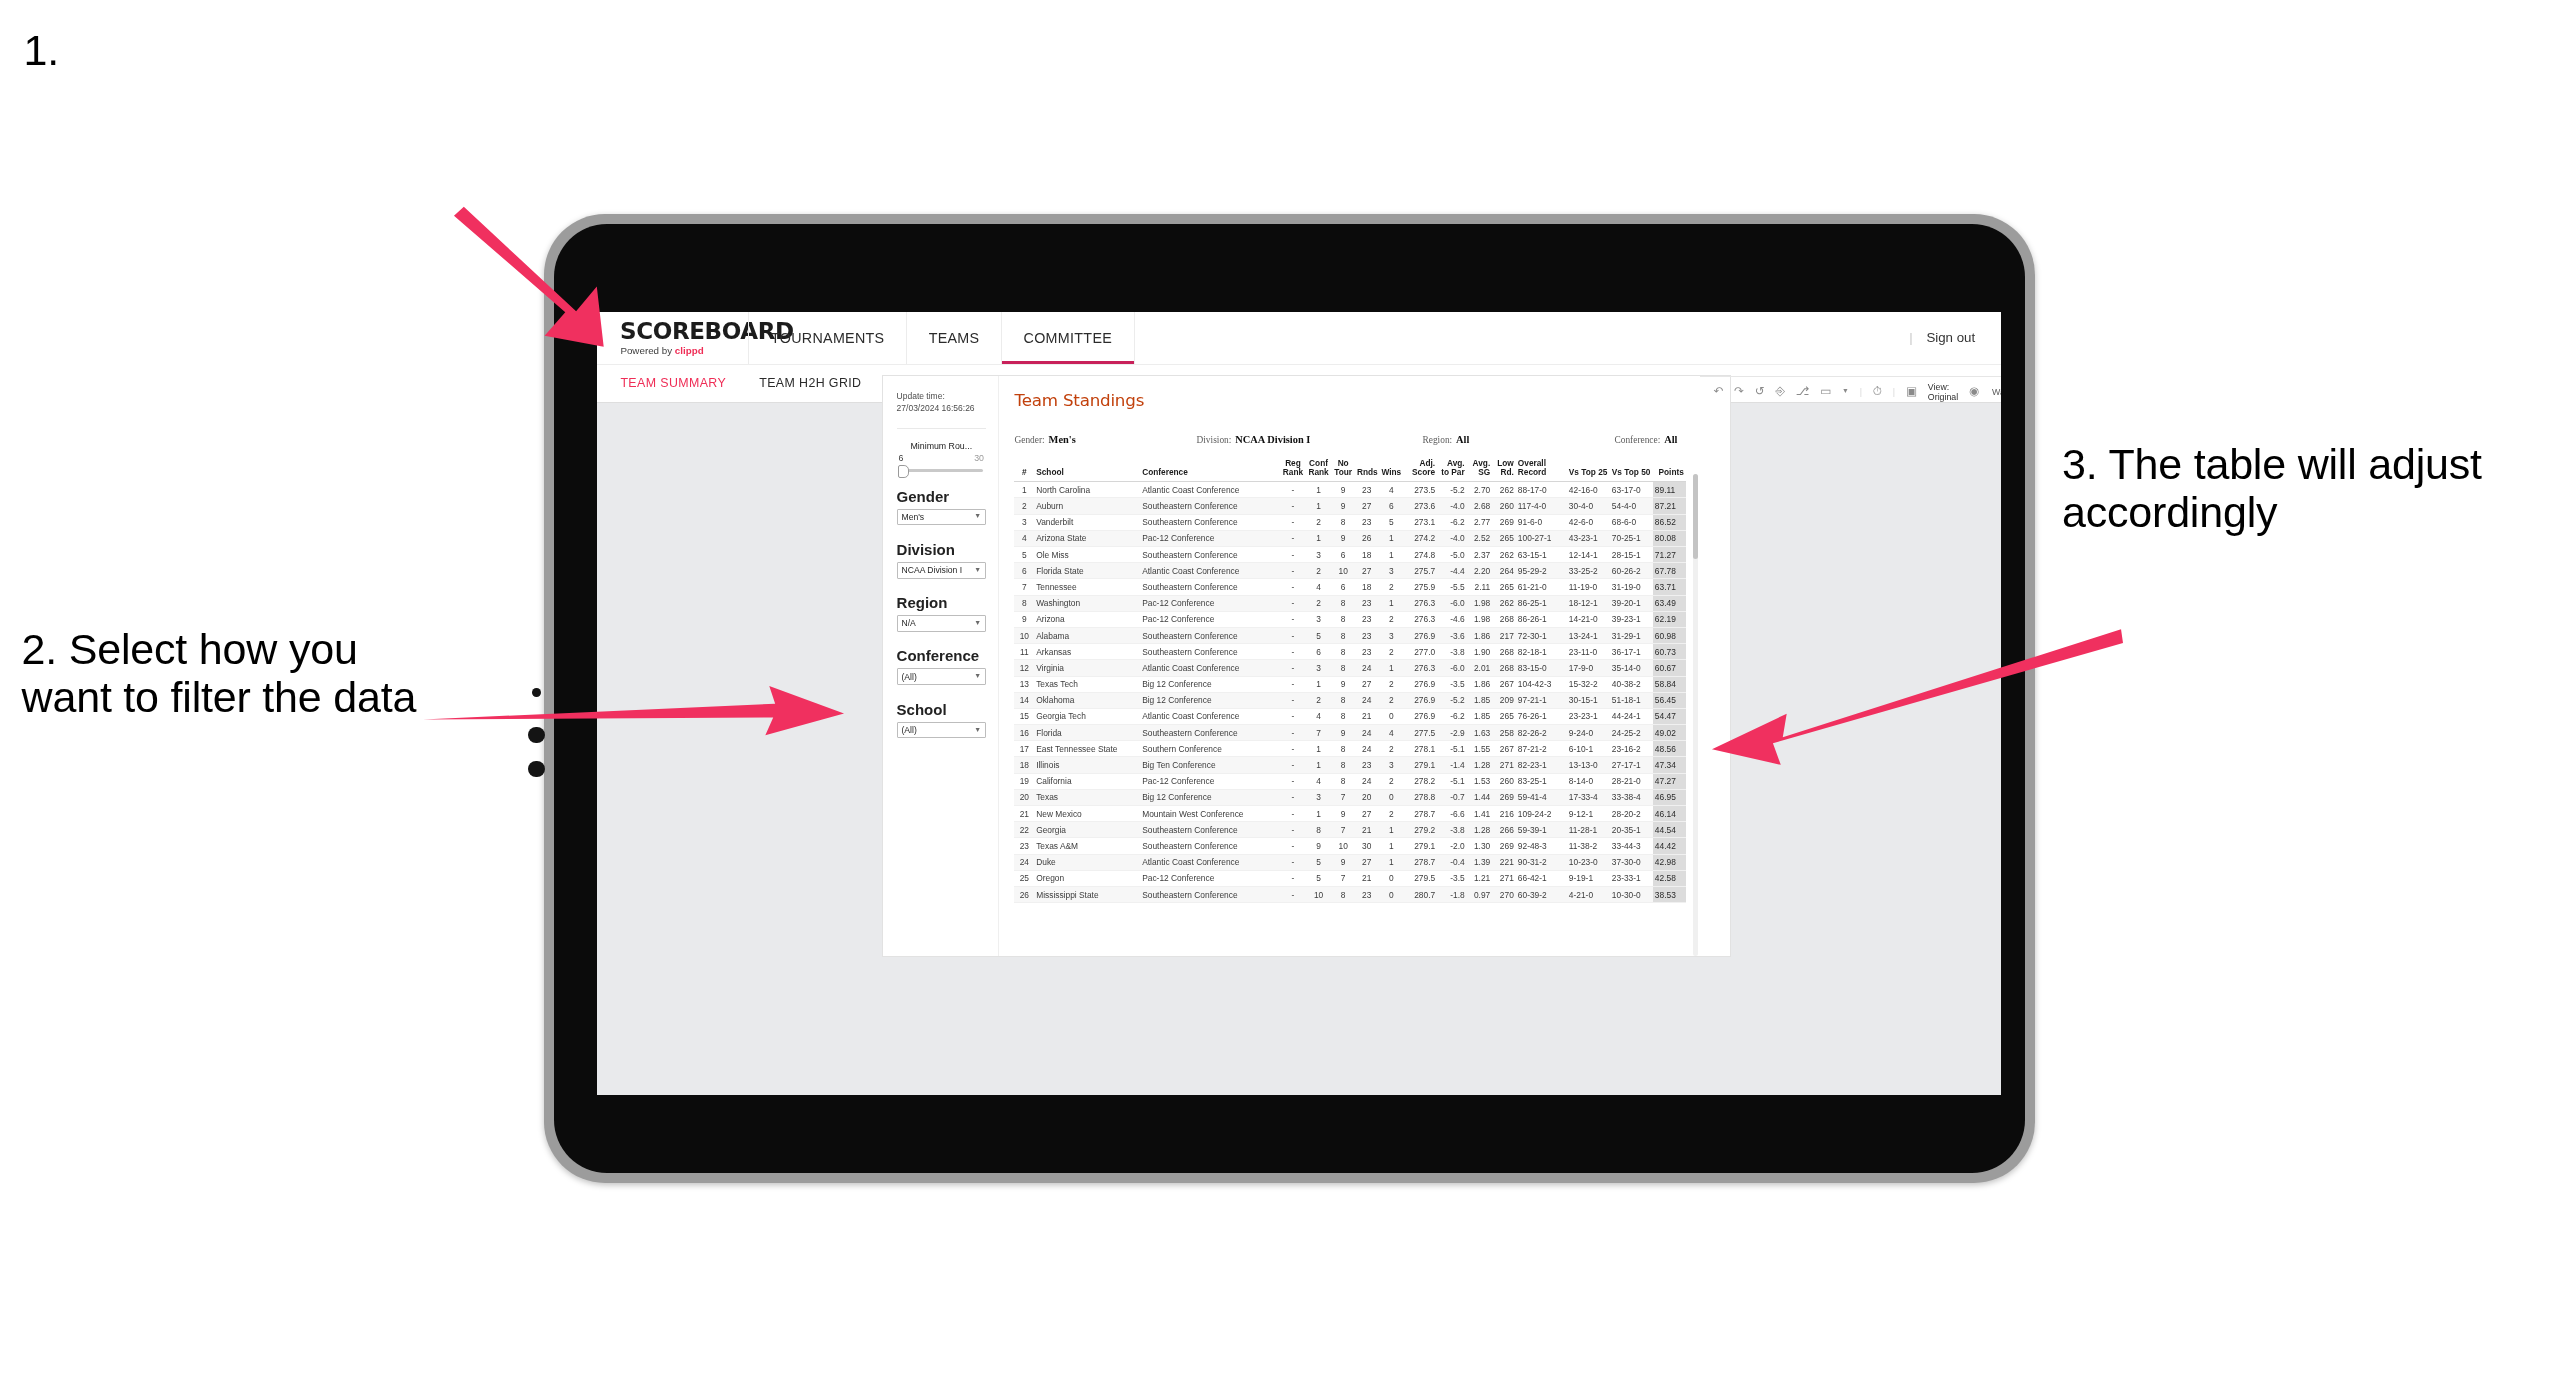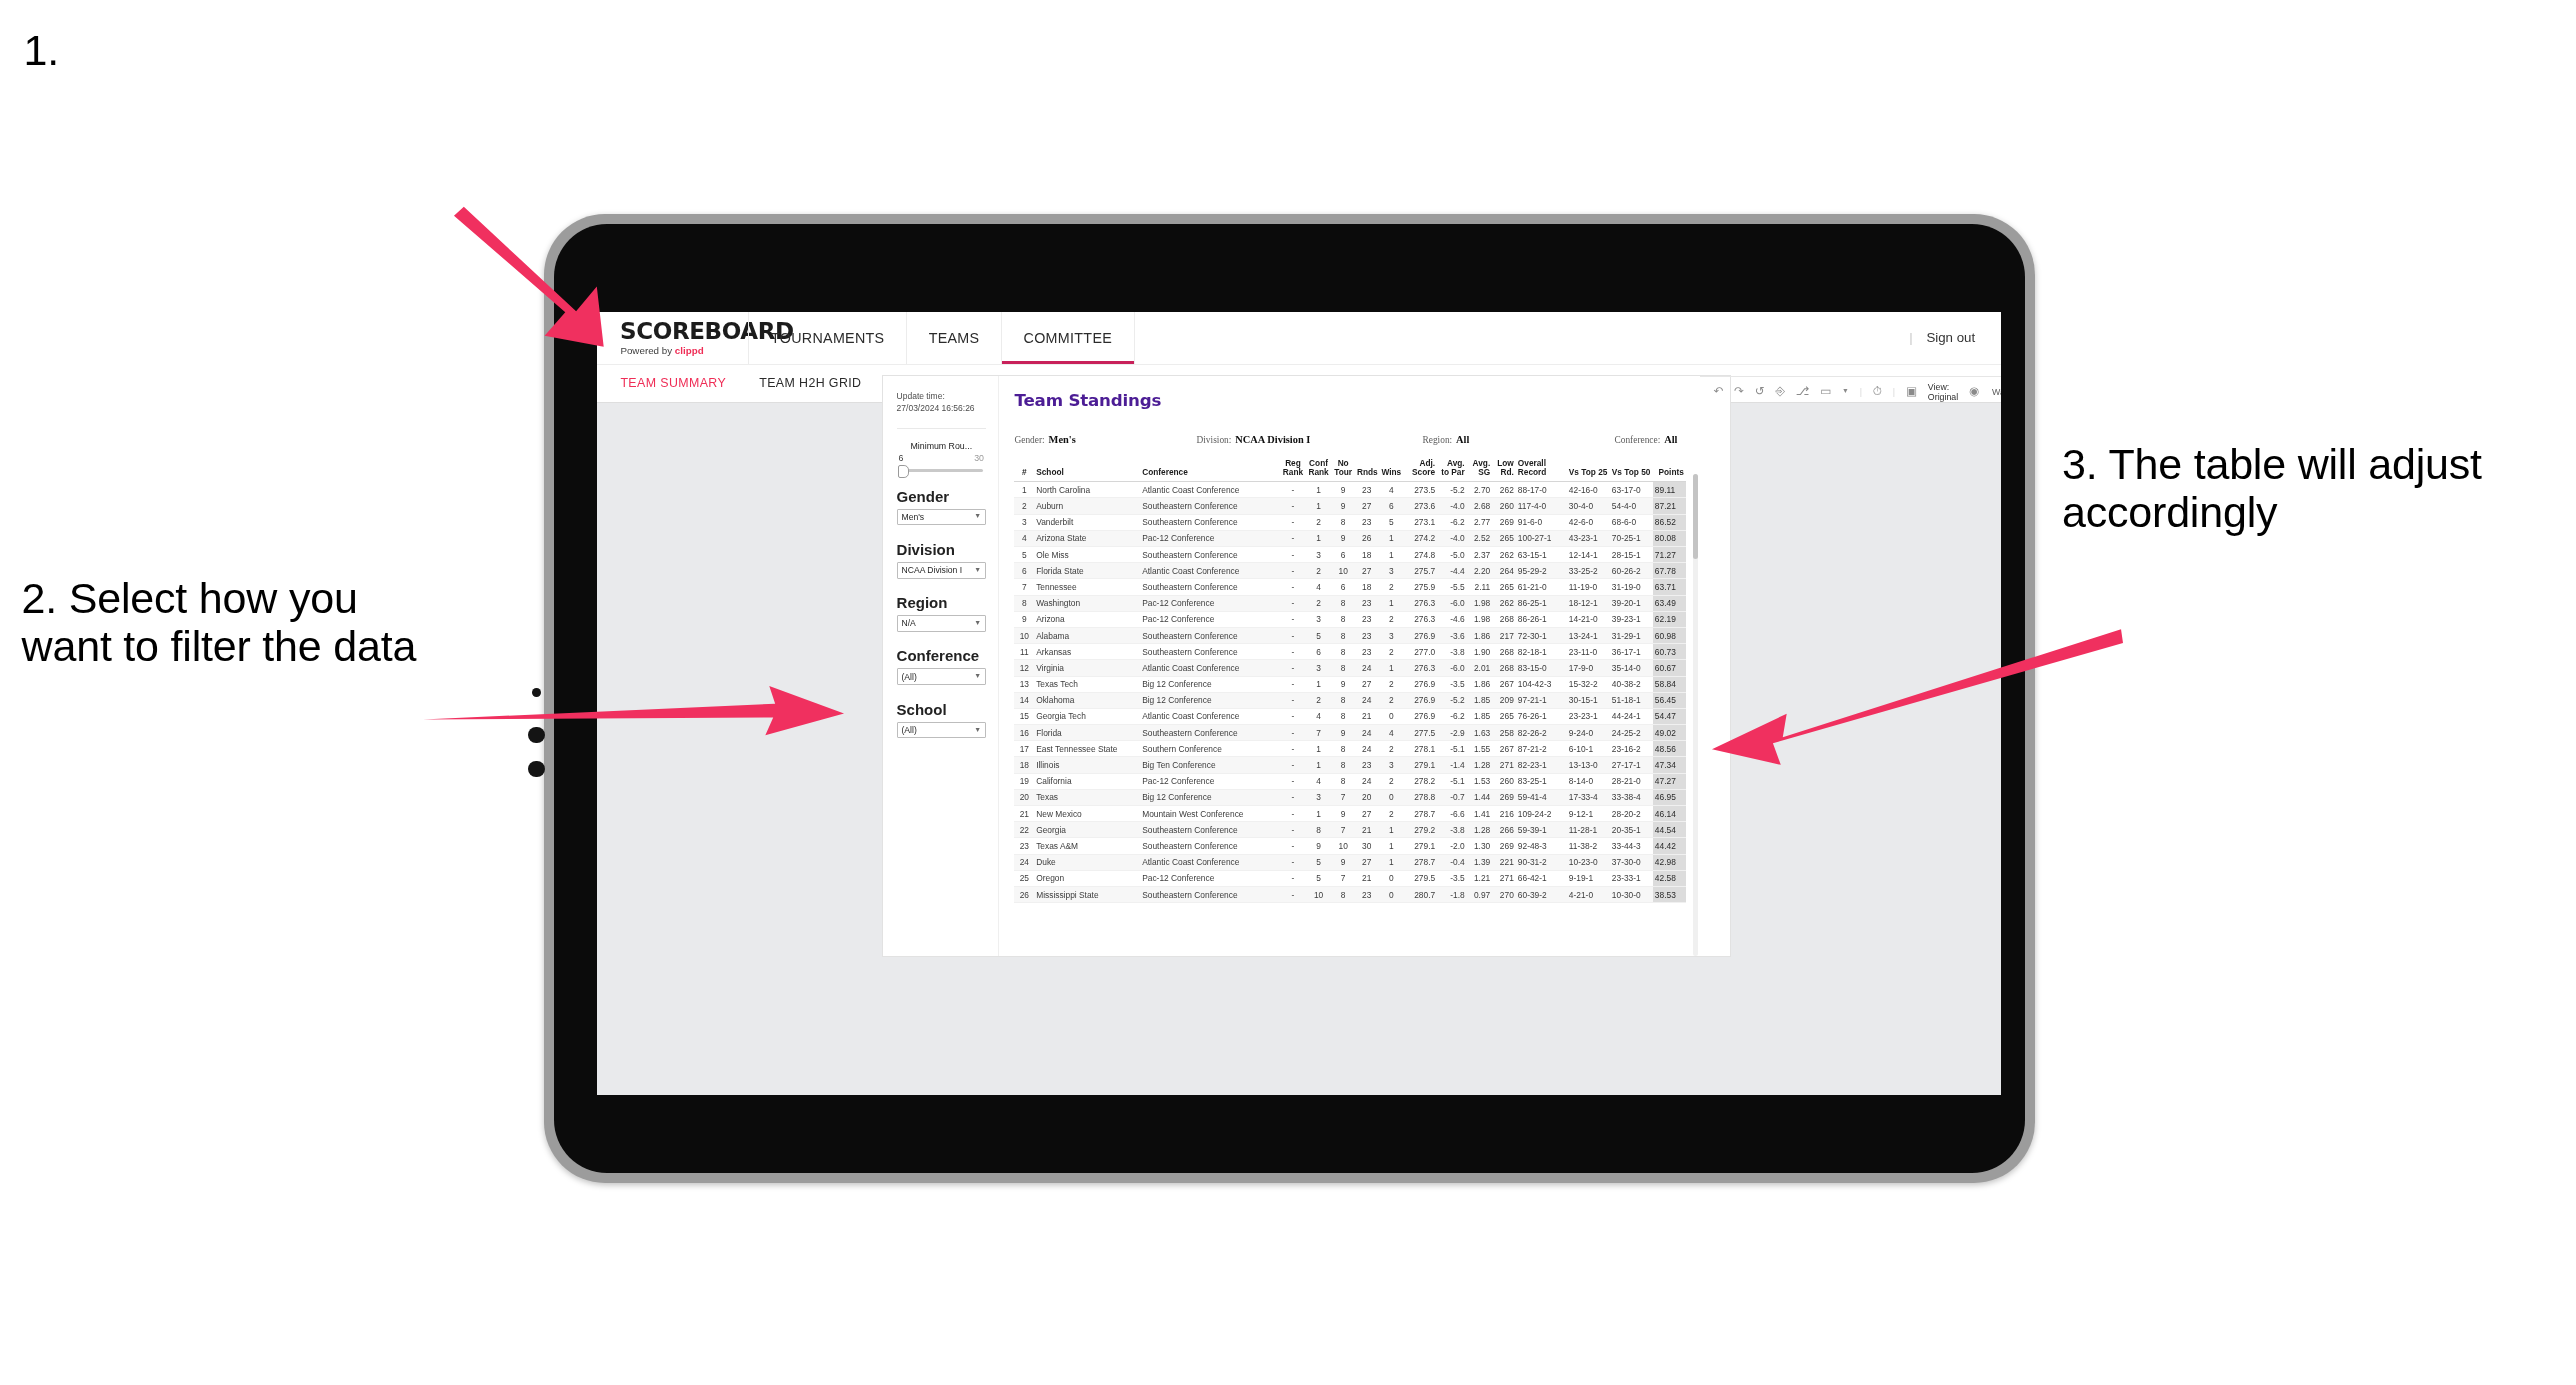--- a/index.html
+++ b/index.html
@@ -96,7 +96,7 @@
 
   
   .main{flex:1;min-width:0;display:flex;flex-direction:column;padding:13.8px 0 0 15.7px;}
-  .viz-title{font-size:16.7px;font-weight:700;color:#4c1d95;letter-spacing:-0.2px;
+  .viz-title{font-size:16.7px;font-weight:400;color:#c2410c;letter-spacing:-0.2px;
     font-family:"DejaVu Sans",sans-serif;}
   .meta{display:flex;margin-top:25px;font-size:9.4px;color:#5d5d5d;font-family:Liberation Serif, serif;}
   .meta .m{display:flex;gap:3.9px;}

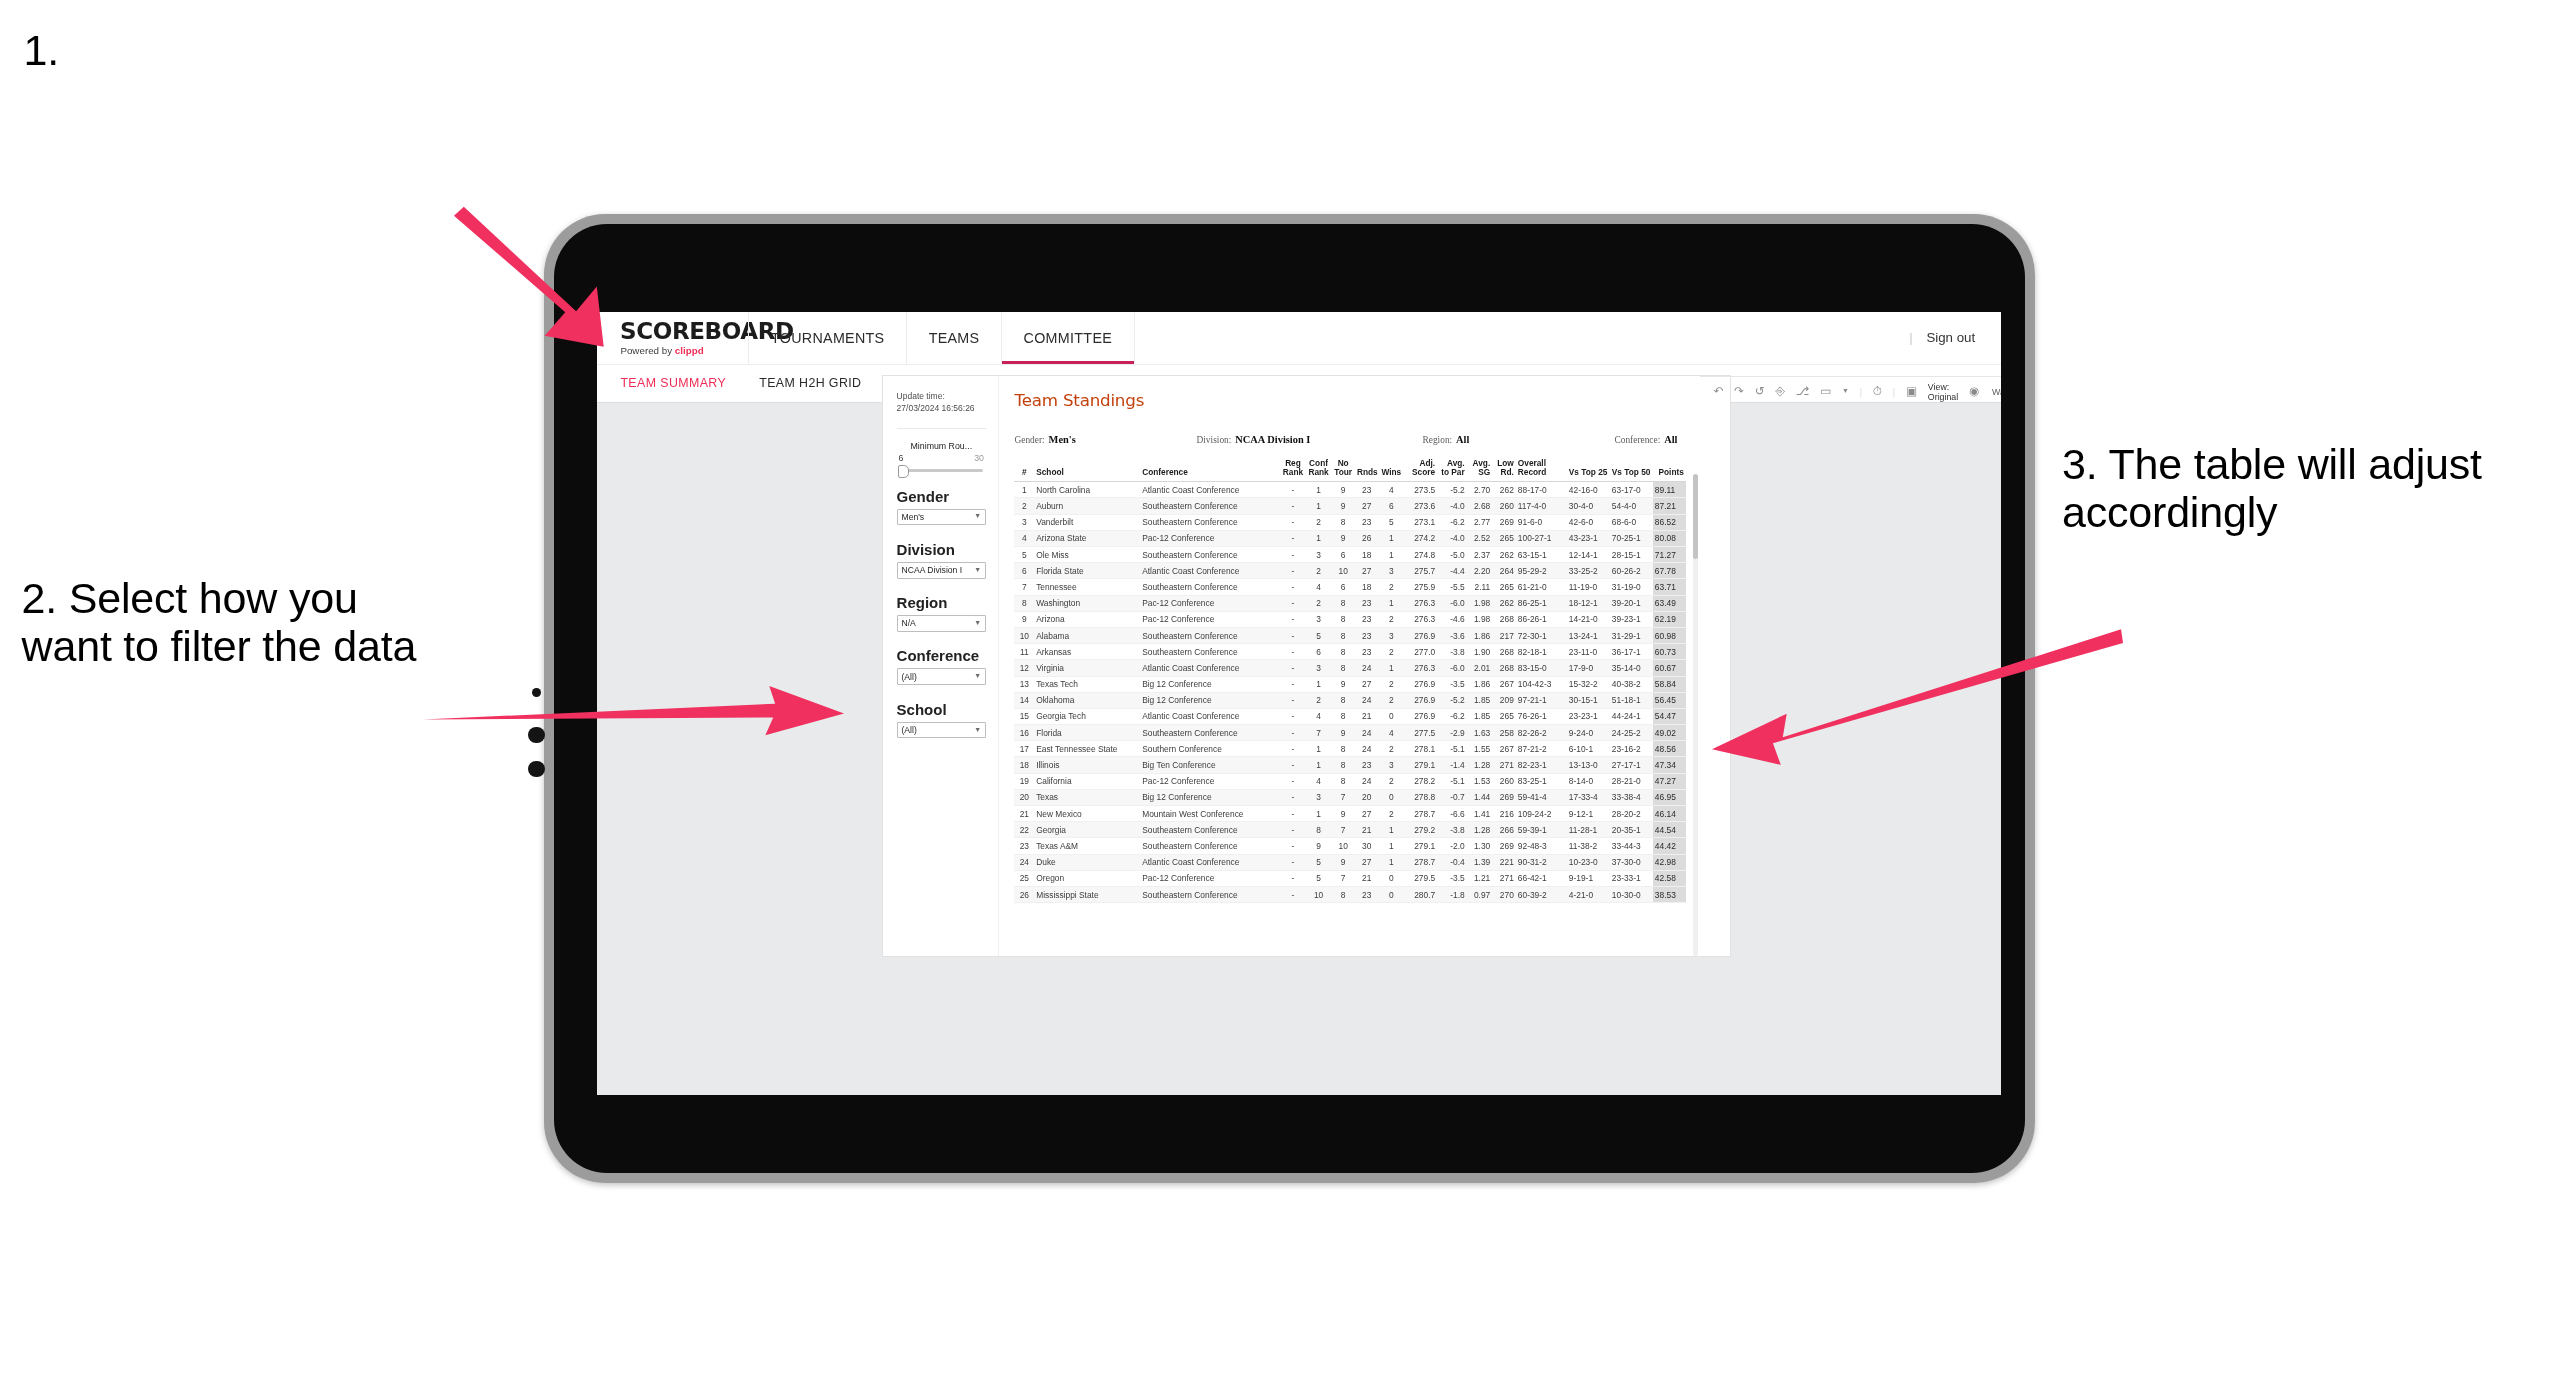--- a/index.html
+++ b/index.html
@@ -16,7 +16,7 @@
   #anno1{left:23.6px;top:25.6px;width:511px;}
   #anno1 .num{position:absolute;left:0;top:0;}
   #anno1 .body{margin-left:61px;display:block;}
-  #anno2{left:21.6px;top:574px;width:413px;}
+  #anno2{left:21.6px;top:625px;width:413px;}
   #anno3{left:2062px;top:440px;width:511px;}
 
   

